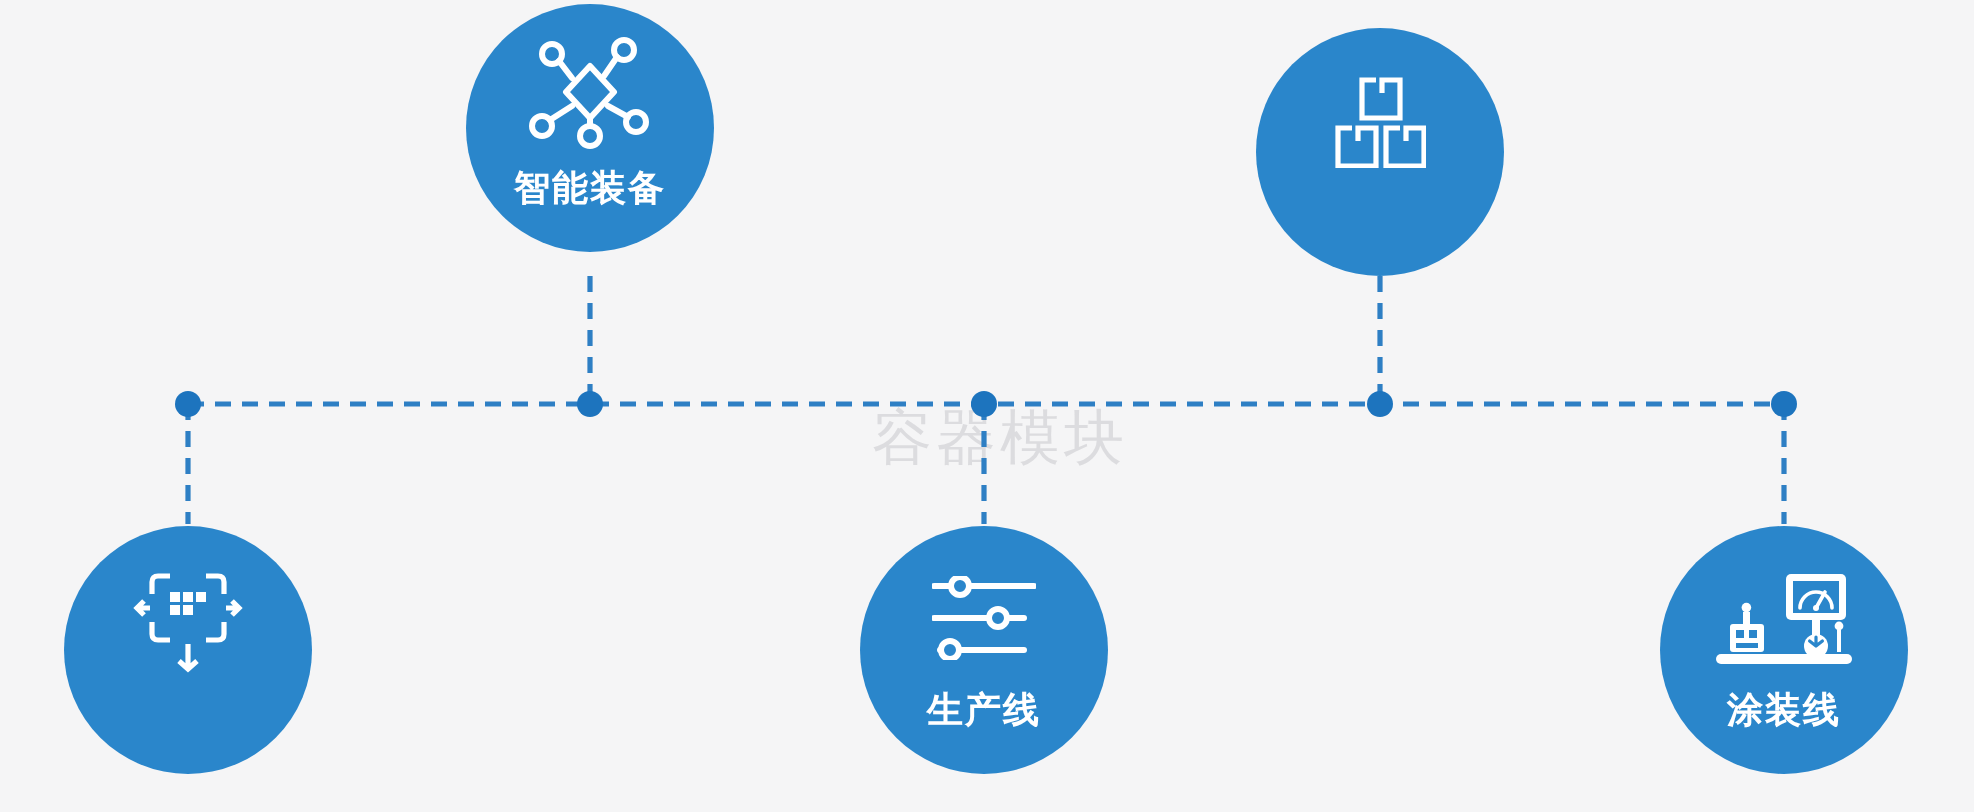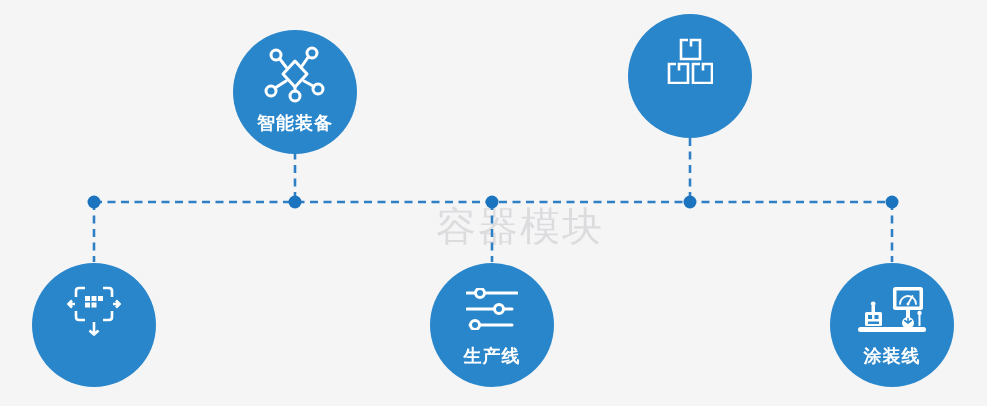--- a/index.html
+++ b/index.html
@@ -93,7 +93,7 @@
     <circle class="dot" cx="892" cy="202" r="6.5"></circle>
   </svg>
 
-  <div class="node" style="left:233px;top:30px">
+  <div class="node" style="left:233px;top:2px">
     <span class="icon">
       <svg width="64" height="60" viewBox="0 0 64 60">
         <circle class="iw" cx="13" cy="9" r="5"></circle>

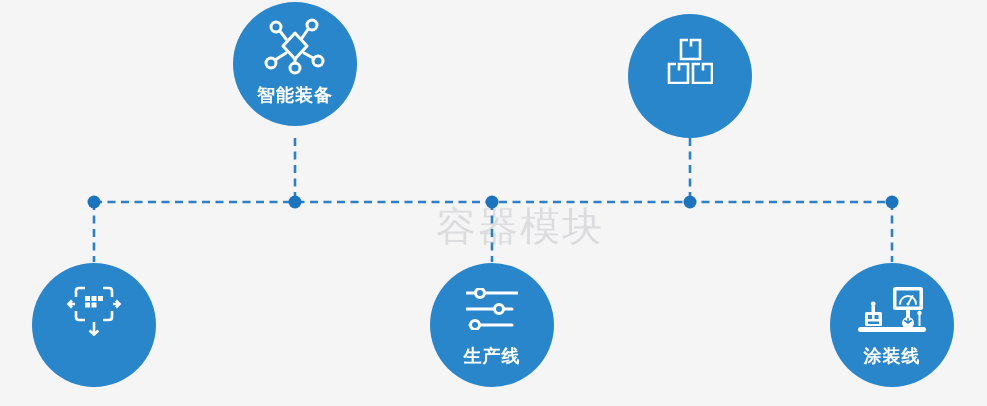--- a/index.html
+++ b/index.html
@@ -24,7 +24,7 @@
   .watermark{
     position:absolute;
     left:436px;top:199px;
-    font-size:40px;
+    font-size:30px;
     letter-spacing:2px;
     color:var(--watermark-text);
     opacity:.55;

